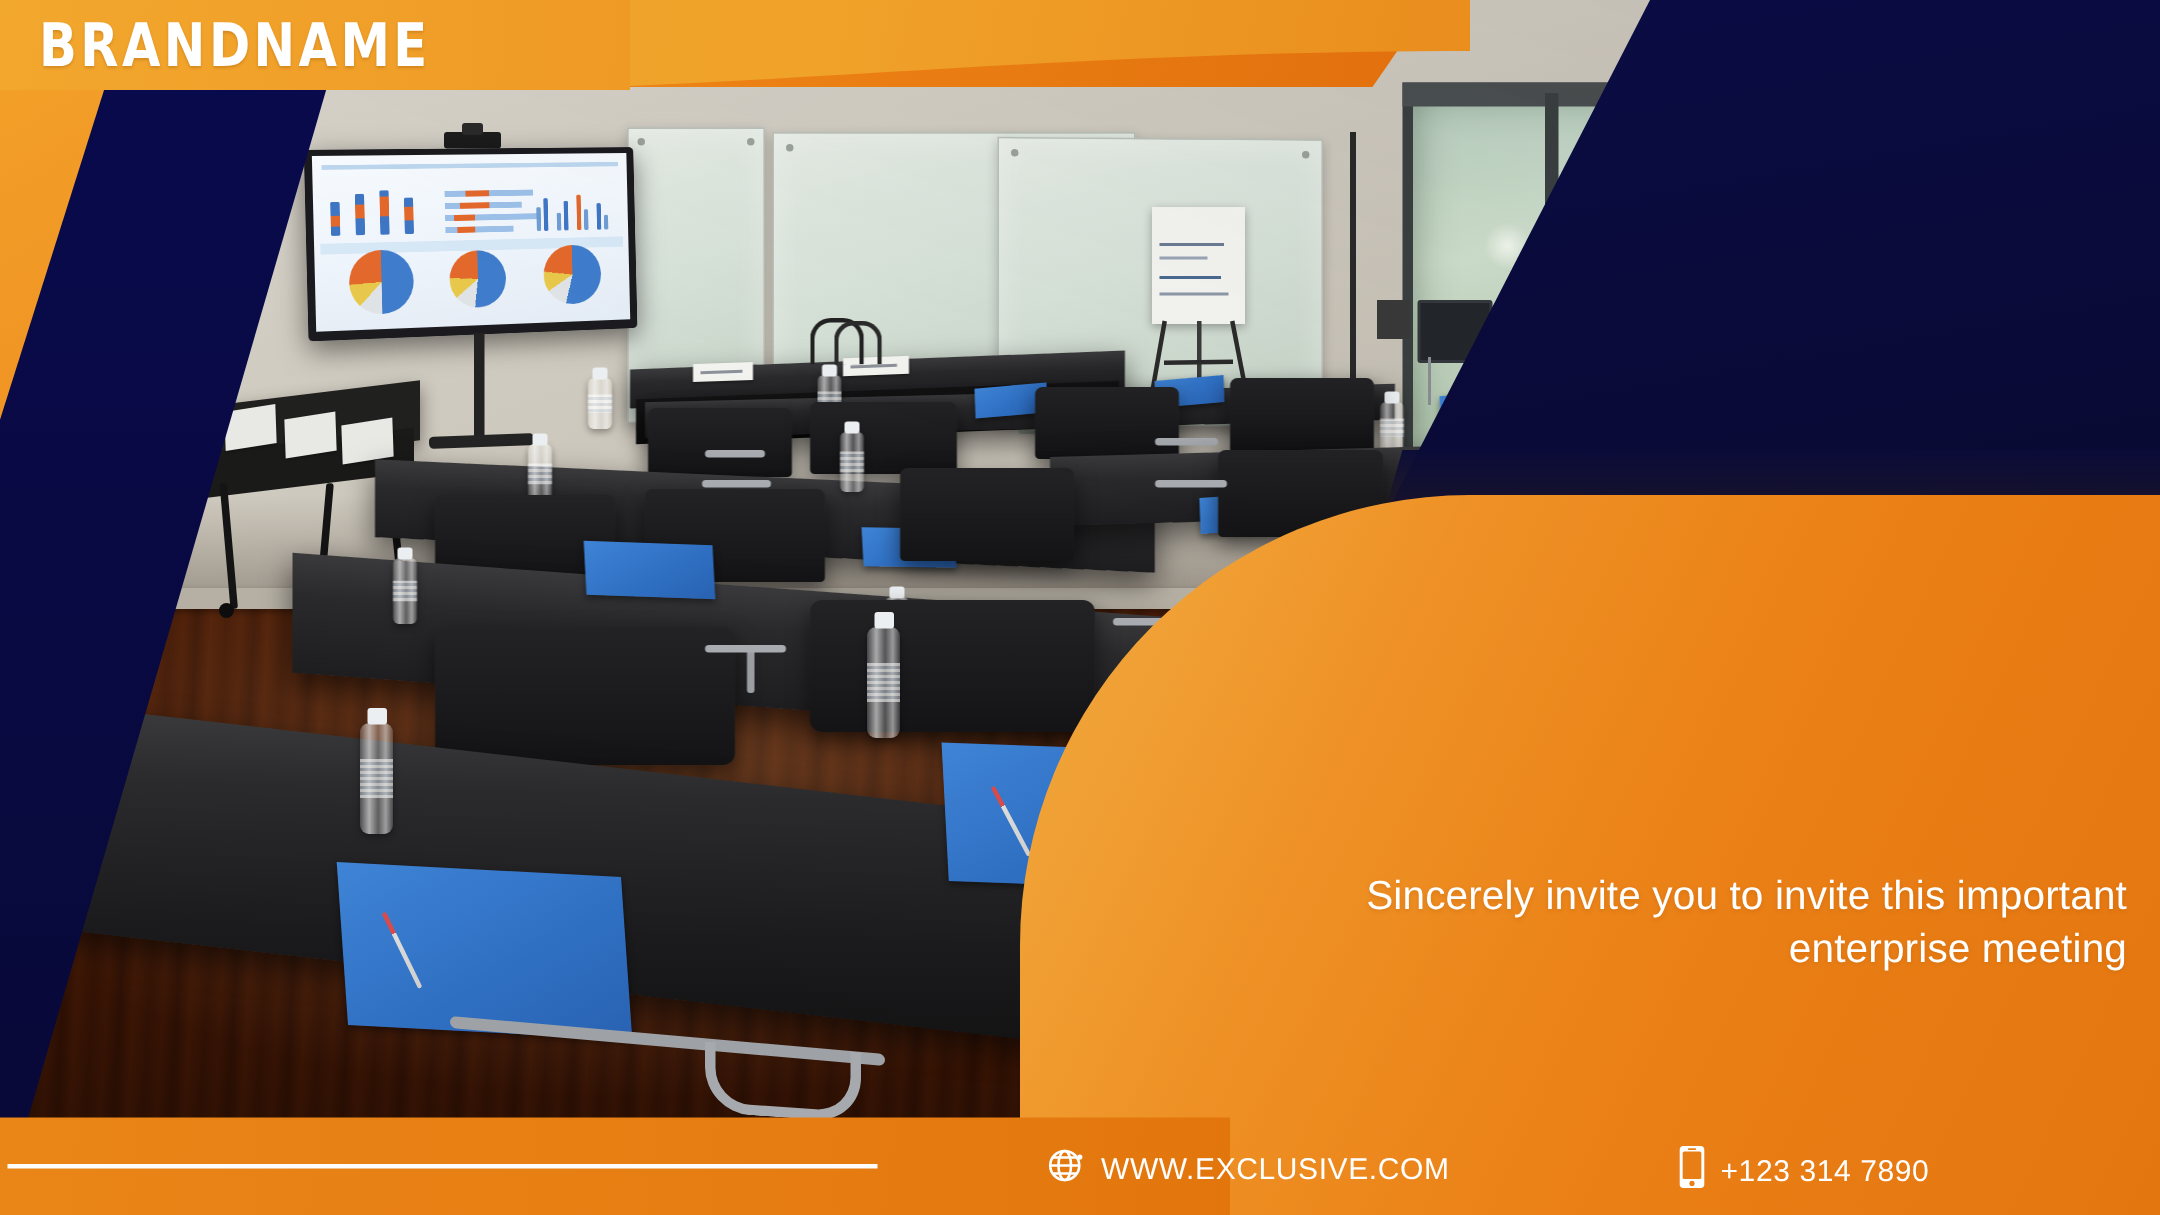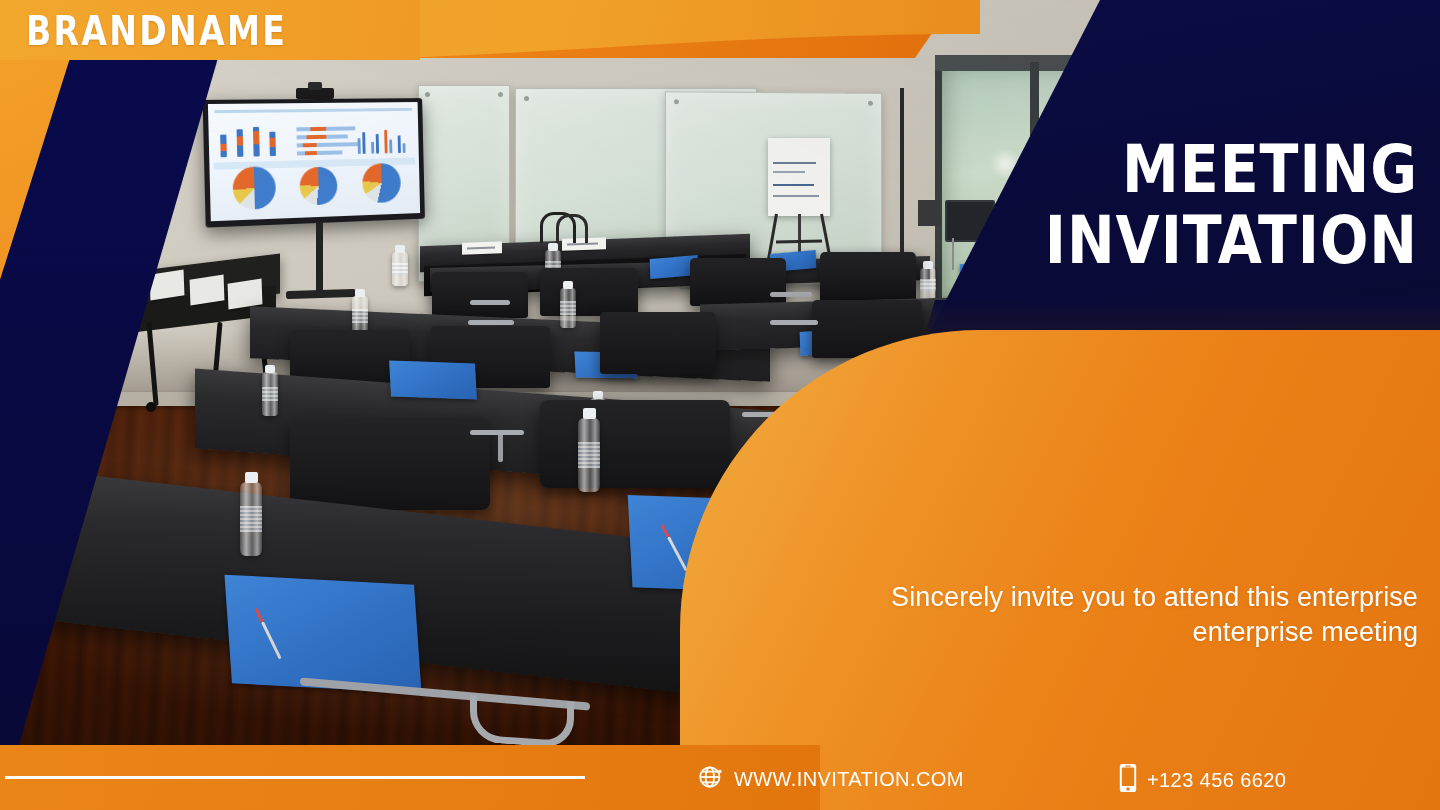--- a/index.html
+++ b/index.html
@@ -461,10 +461,6 @@
   <div class="layer" id="text">
     <div id="brandname">BRANDNAME</div>
 
-    <div id="title">
-      <span class="l1">MEETING</span>
-      <span class="l2">INVITATION</span>
-    </div>
 
 
     <div id="subtitle">Sincerely invite you to attend this enterprise enterprise meeting</div>

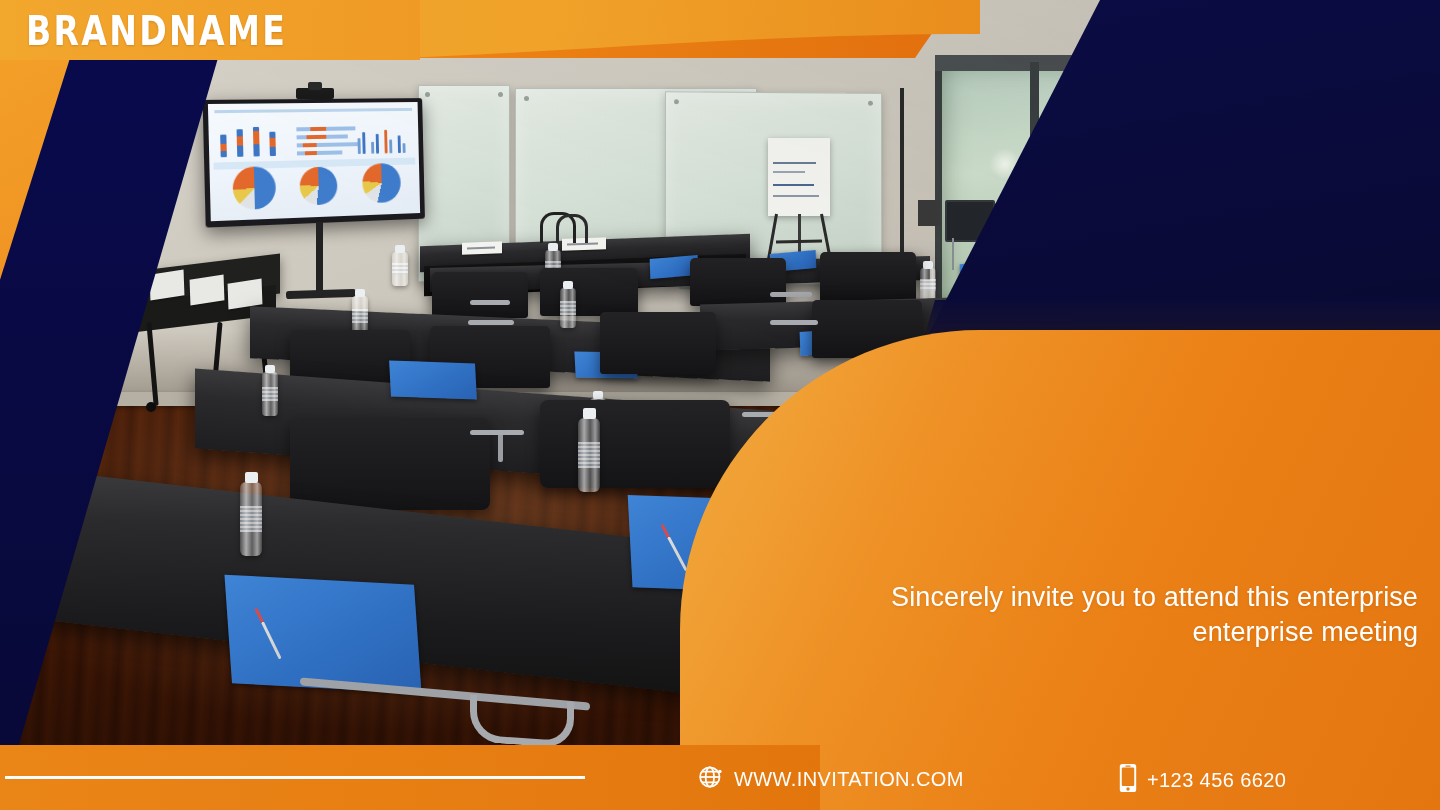--- a/index.html
+++ b/index.html
@@ -463,7 +463,7 @@
 
 
 
-    <div id="subtitle">Sincerely invite you to attend this enterprise enterprise meeting</div>
+    <div id="subtitle">Sincerely invite you to invite this important enterprise meeting</div>
   </div>
 
   <div id="contacts">

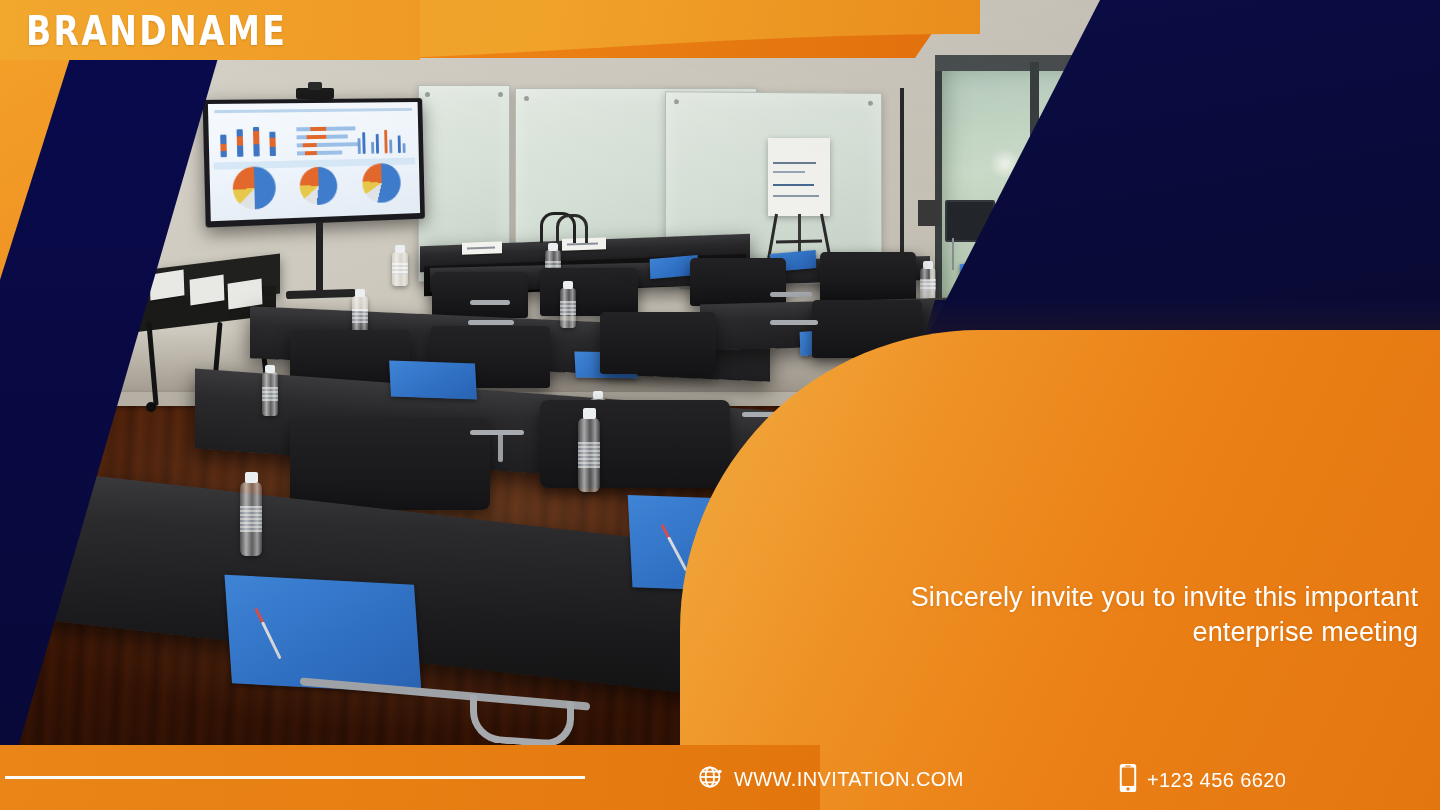--- a/index.html
+++ b/index.html
@@ -479,7 +479,7 @@
           <circle cx="19.6" cy="7.2" r="1.5" fill="#ffffff" stroke="none"></circle>
         </svg>
       </span>
-      <span>WWW.INVITATION.COM</span>
+      <span>WWW.EXCLUSIVE.COM</span>
     </div>
 
     <div class="contact" id="contact-phone">

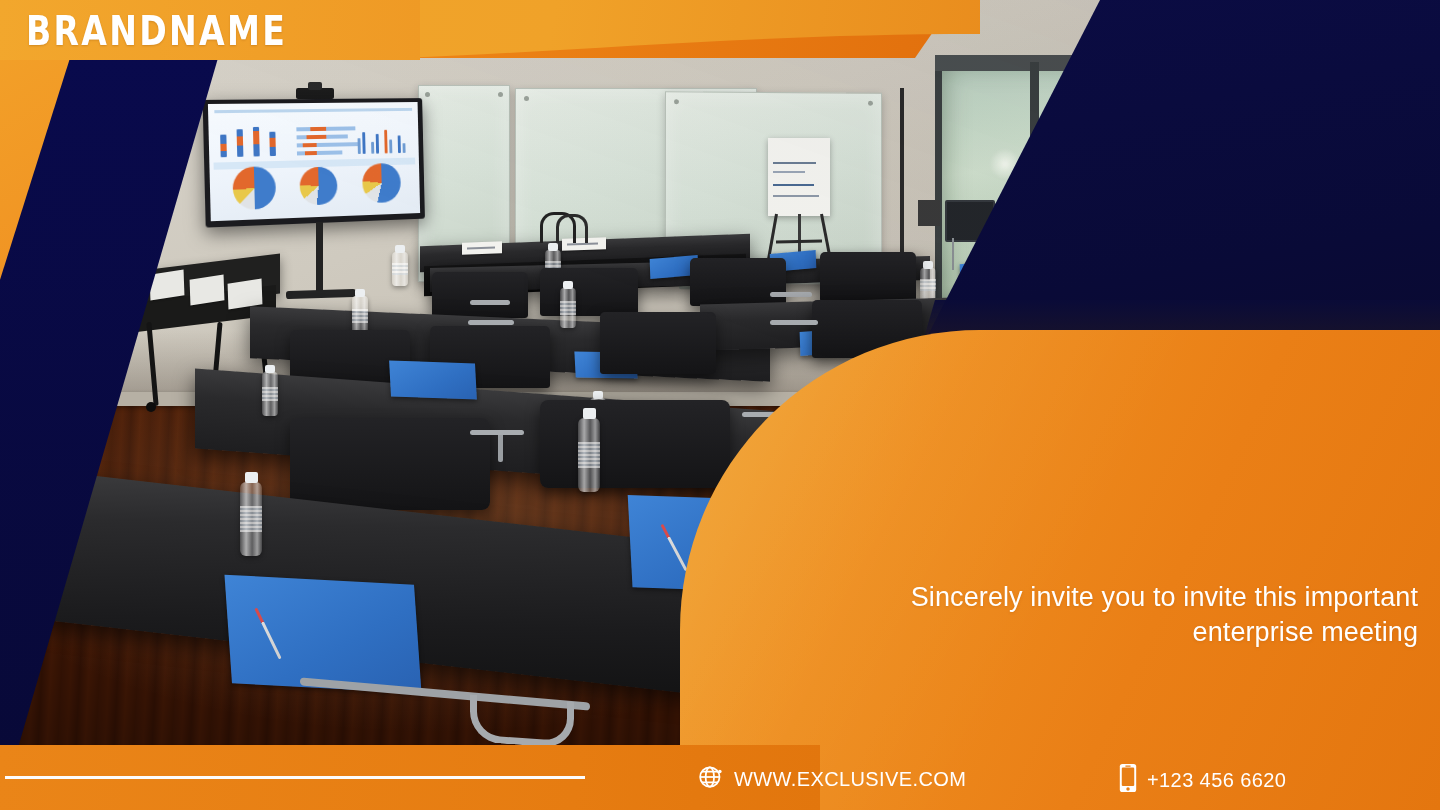--- a/index.html
+++ b/index.html
@@ -491,7 +491,7 @@
           <circle cx="8" cy="22.5" r="1.5" fill="#e87f16"></circle>
         </svg>
       </span>
-      <span>+123 456 6620</span>
+      <span>+123 314 7890</span>
     </div>
   </div>
 

